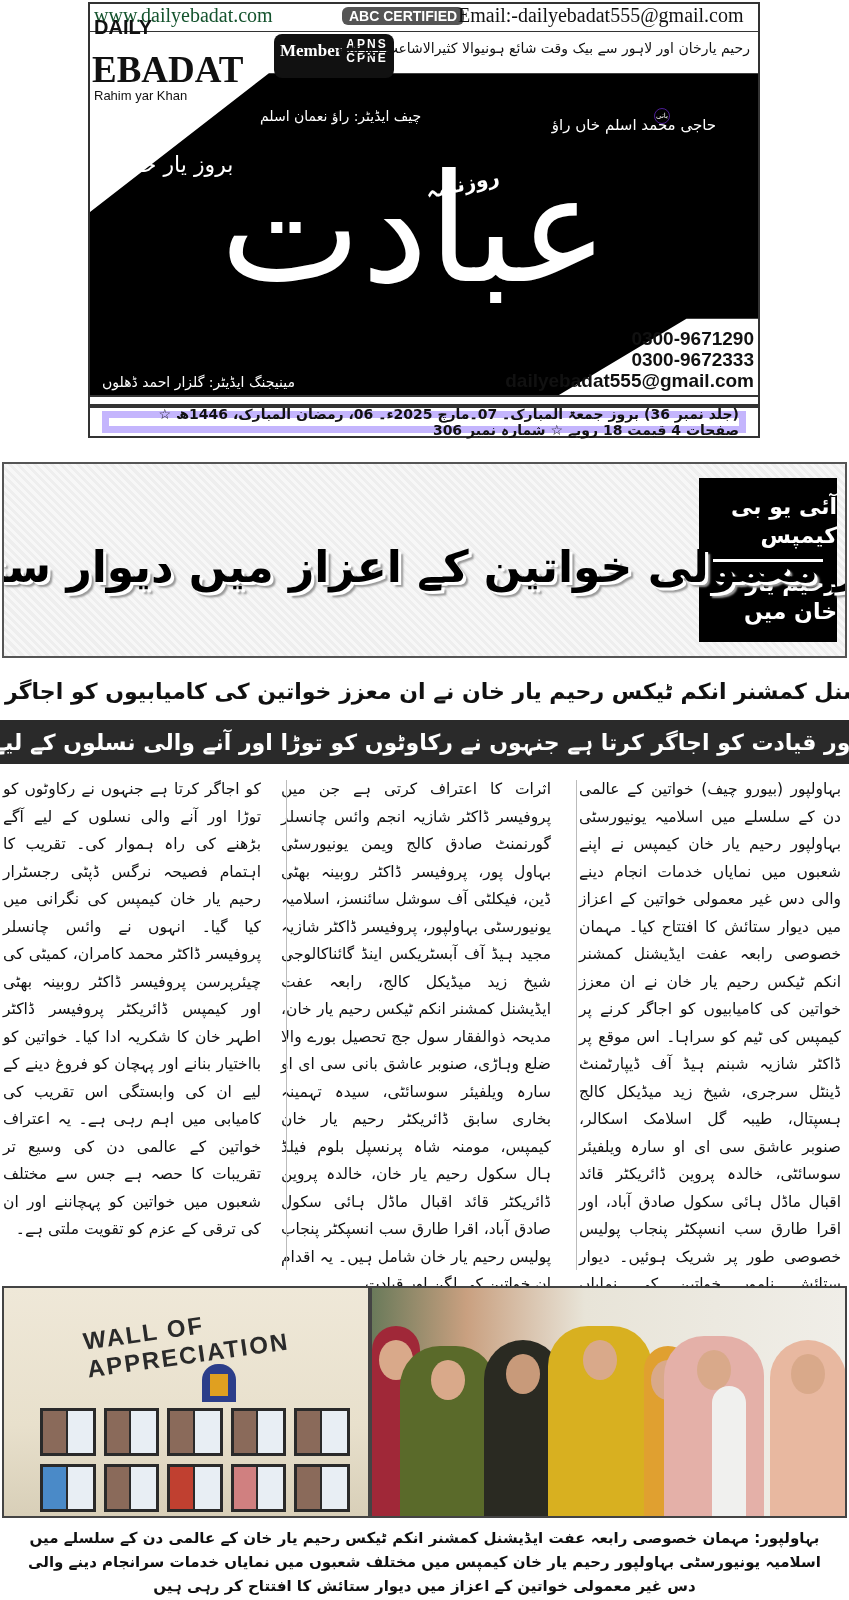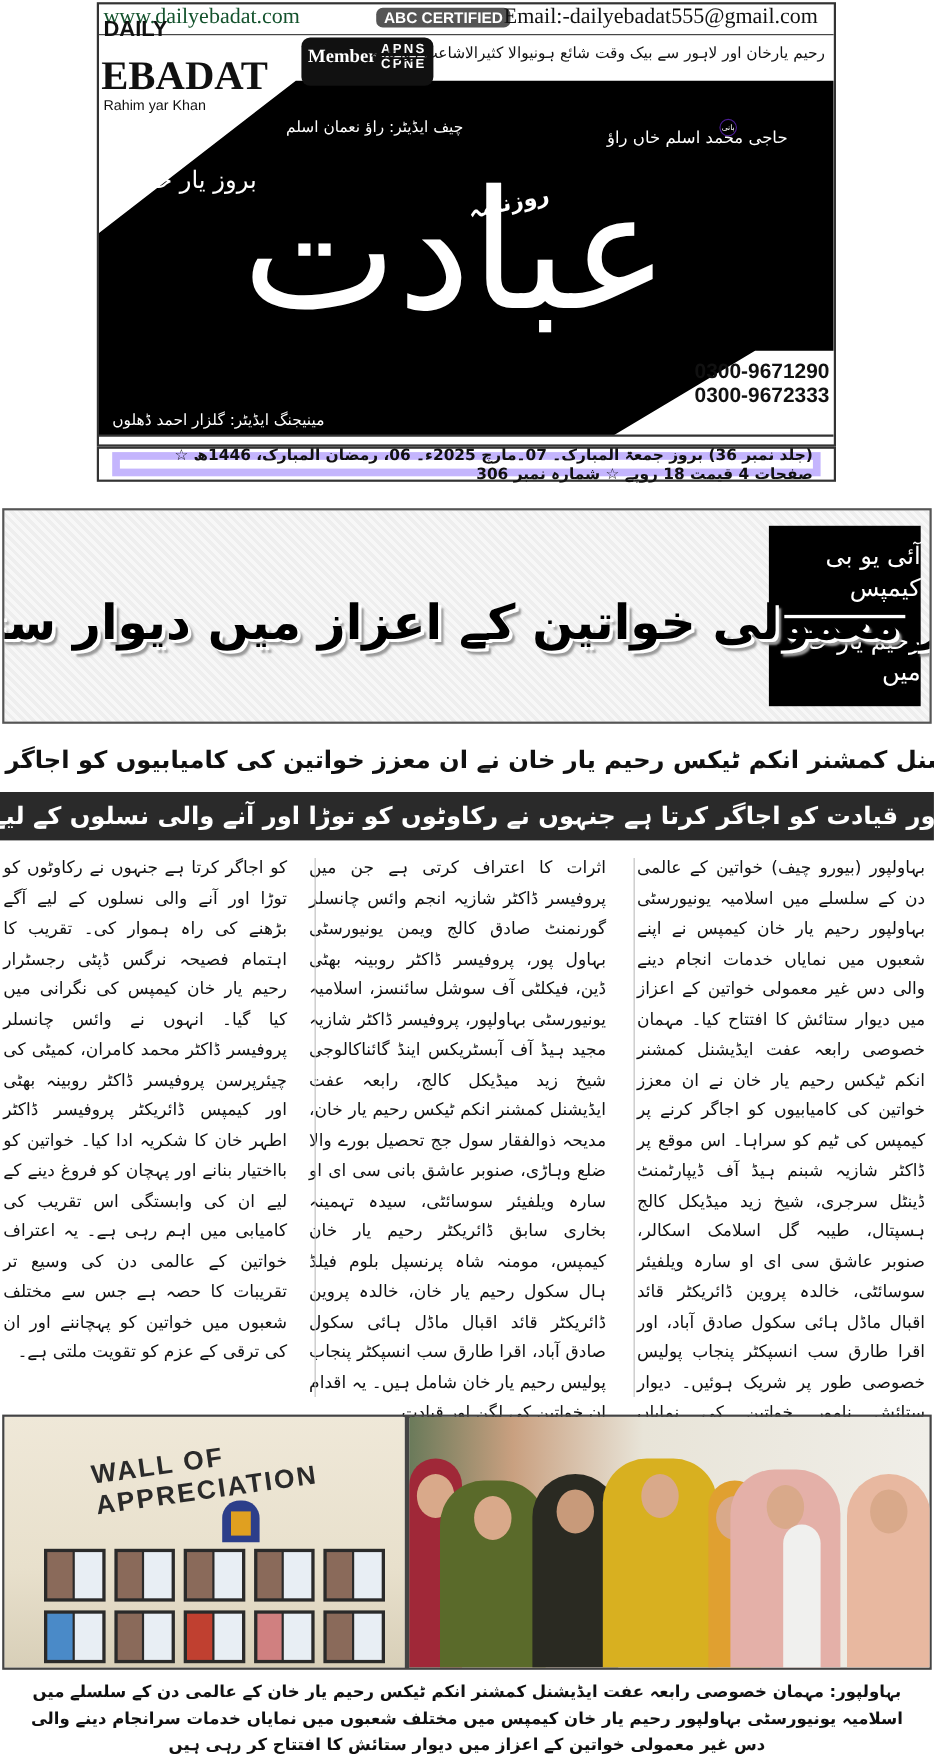--- a/index.html
+++ b/index.html
@@ -106,6 +106,7 @@
 
   <span class="mh-phone mh-phone1">0300-9671290</span>
   <span class="mh-phone mh-phone2">0300-9672333</span>
+  <span class="mh-email2">dailyebadat555@gmail.com</span>
   <span class="urdu-w mh-managing">مینیجنگ ایڈیٹر: گلزار احمد ڈھلوں</span>
 </div>
 

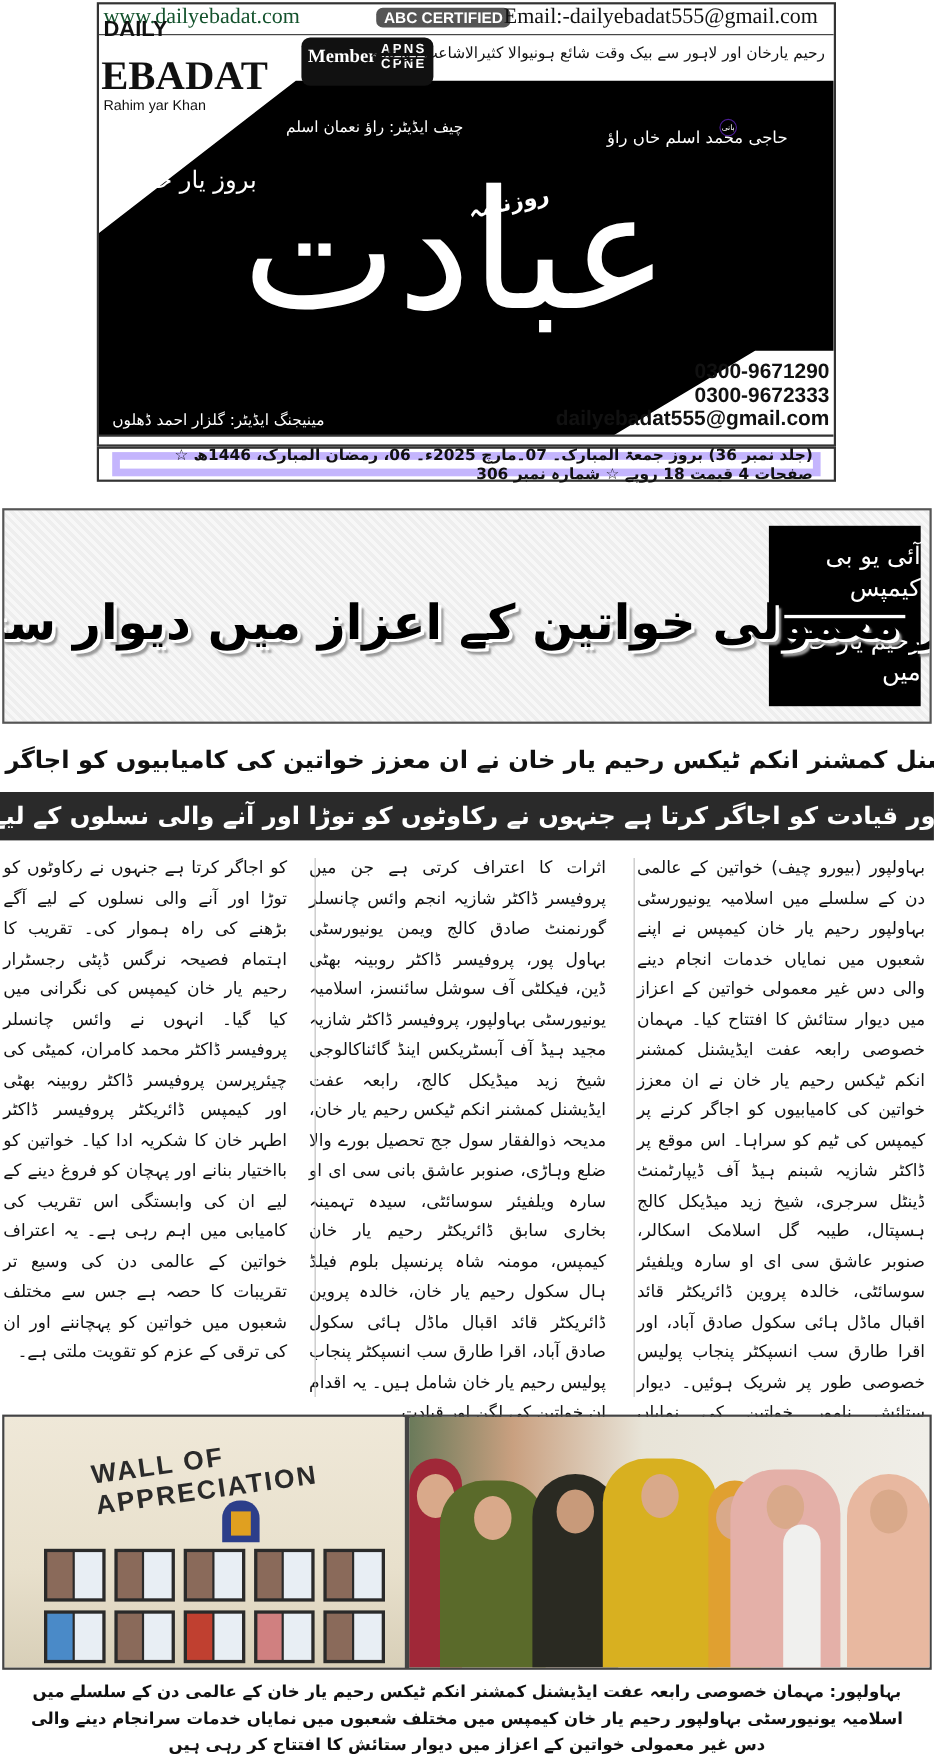--- a/index.html
+++ b/index.html
@@ -38,7 +38,7 @@
 
   
   #headline { position:absolute; left:2px; top:462px; width:845px; height:196px; border:2px solid #555; box-sizing:border-box; background:repeating-linear-gradient(45deg,#eee 0 3px,#f7f7f7 3px 6px); overflow:hidden; }
-  #kicker { position:absolute; right:8px; top:14px; width:138px; height:164px; background:#000; color:#fff; display:flex; flex-direction:column; align-items:center; justify-content:center; direction:rtl; font-family:"DejaVu Sans", sans-serif; font-weight:normal; }
+  #kicker { position:absolute; right:8px; top:14px; width:138px; height:164px; background:#000; color:#fff; display:flex; flex-direction:column; align-items:center; justify-content:center; direction:rtl; font-family:"DejaVu Sans", sans-serif; font-weight:bold; }
   #kicker .k1, #kicker .k2 { font-size:22px; line-height:1.3; }
   #kicker .k-rule { width:110px; height:3px; background:#fff; margin:8px 0; }
   #main-headline { position:absolute; right:158px; top:32px; left:10px; height:140px; direction:rtl; display:flex; align-items:center; justify-content:center; font-family:"DejaVu Sans", sans-serif; font-weight:bold; font-size:44px; color:#000; text-shadow:3px 3px 0 #fff, 5px 5px 2px #999; letter-spacing:-1px; white-space:nowrap; }

